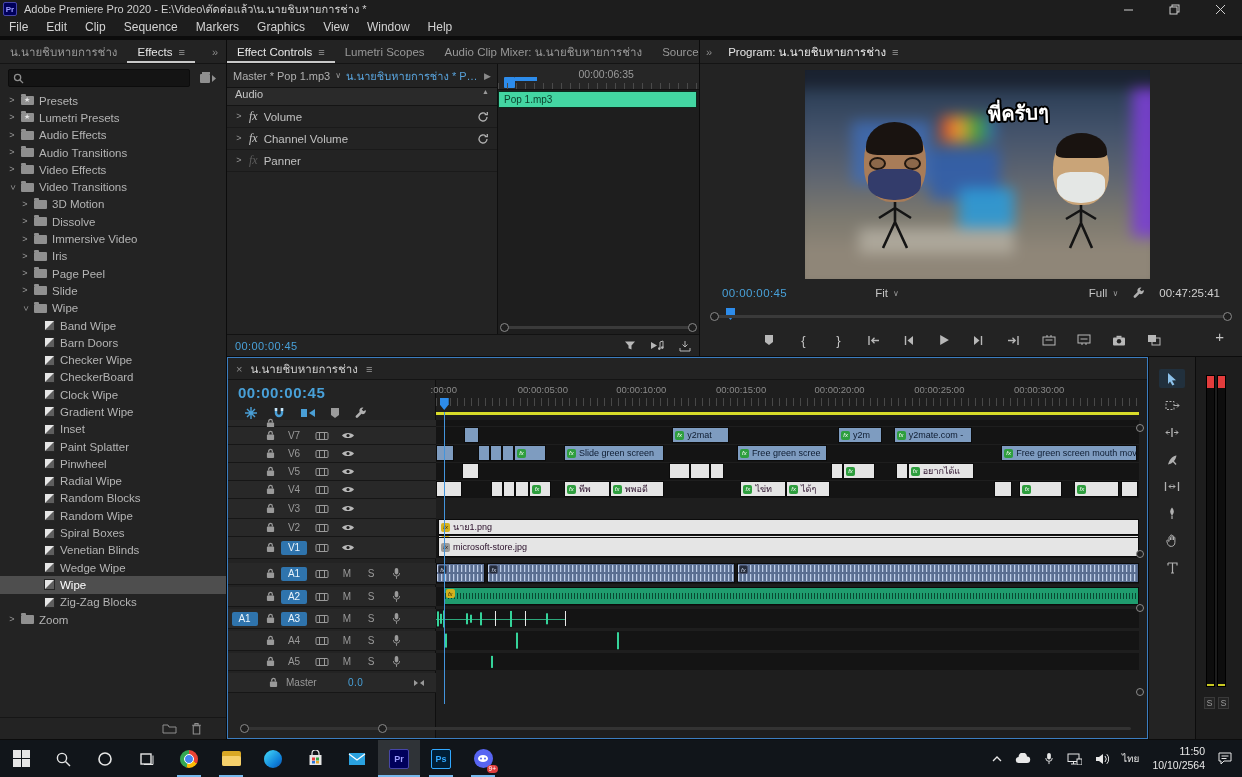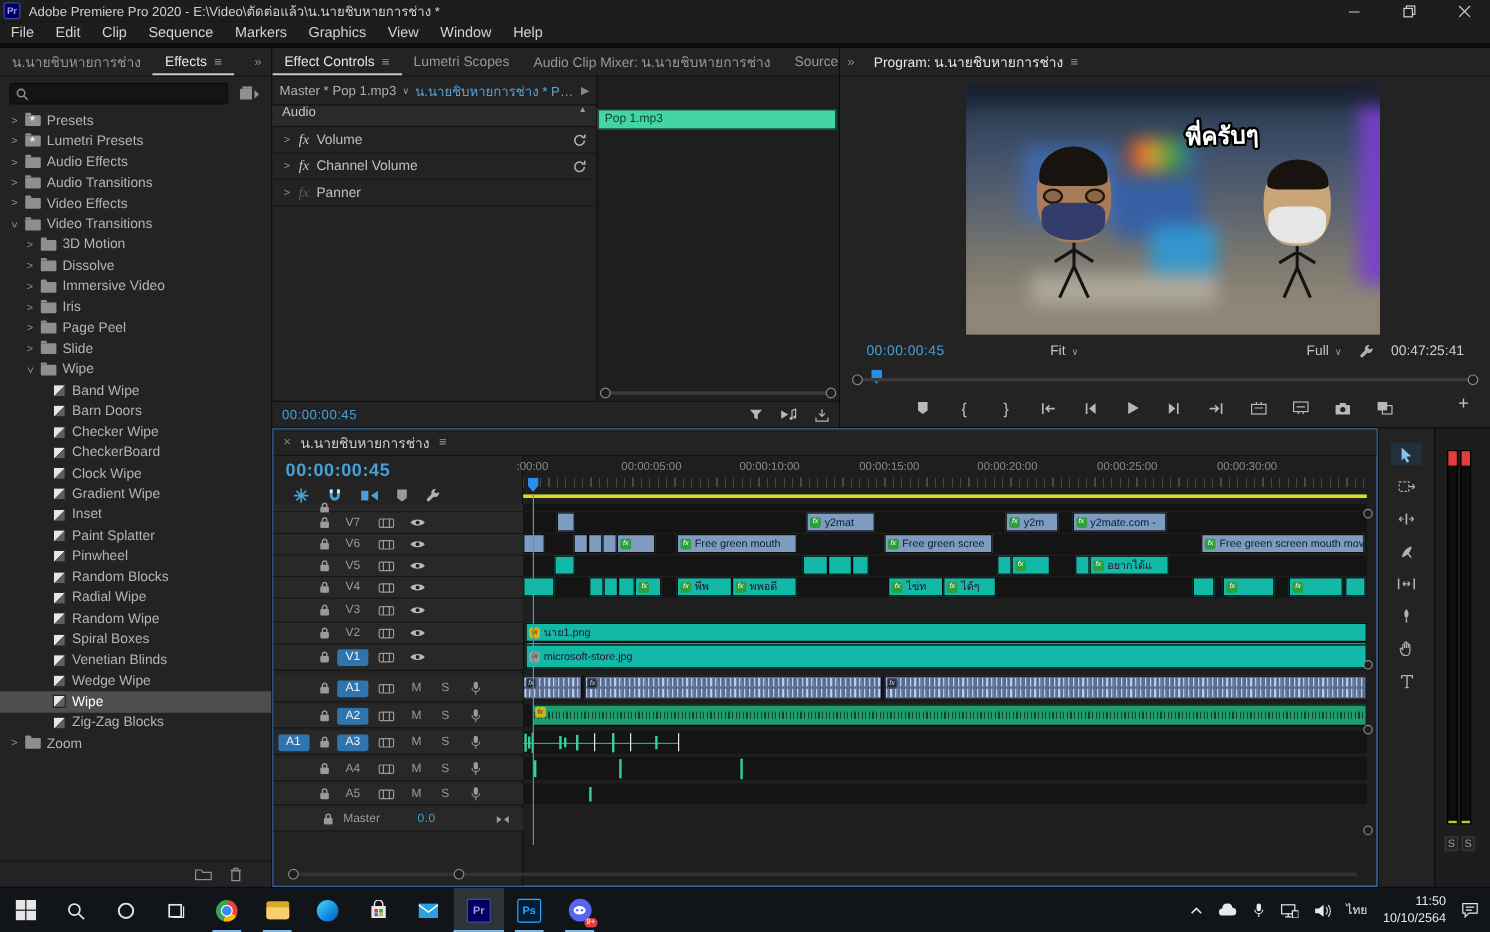--- a/index.html
+++ b/index.html
@@ -453,6 +453,11 @@
         </div>
     </div>
     <div class="ec-right">
+      <div class="ec-ruler">
+        <span class="lbl">00:00:06:35</span>
+        <span class="ec-ph"></span>
+        <div class="ticks"></div>
+      </div>
       <div class="ec-clip">
         <span>Pop 1.mp3</span>
       </div>

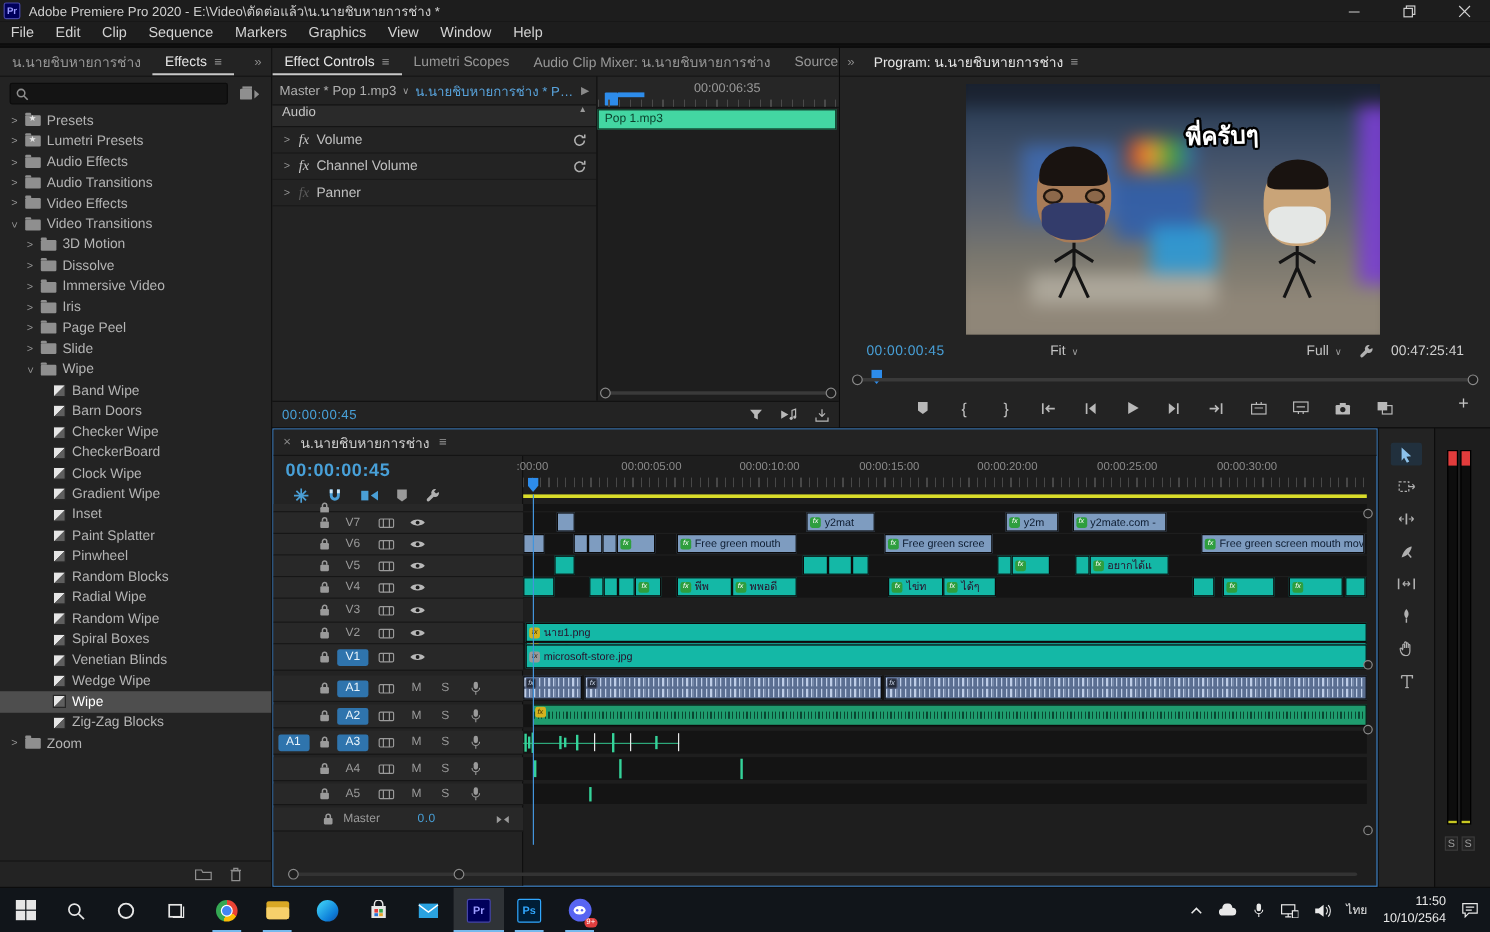--- a/index.html
+++ b/index.html
@@ -1028,7 +1028,7 @@
           </div>
           <div class="clip c-blue" style="left: 18.2%; width: 14.3%;">
             <span class="fxb g">fx</span>
-            <span>Free green mouth</span>
+            <span>Slide green screen</span>
           </div>
           <div class="clip c-blue" style="left: 42.8%; width: 12.8%;">
             <span class="fxb g">fx</span>

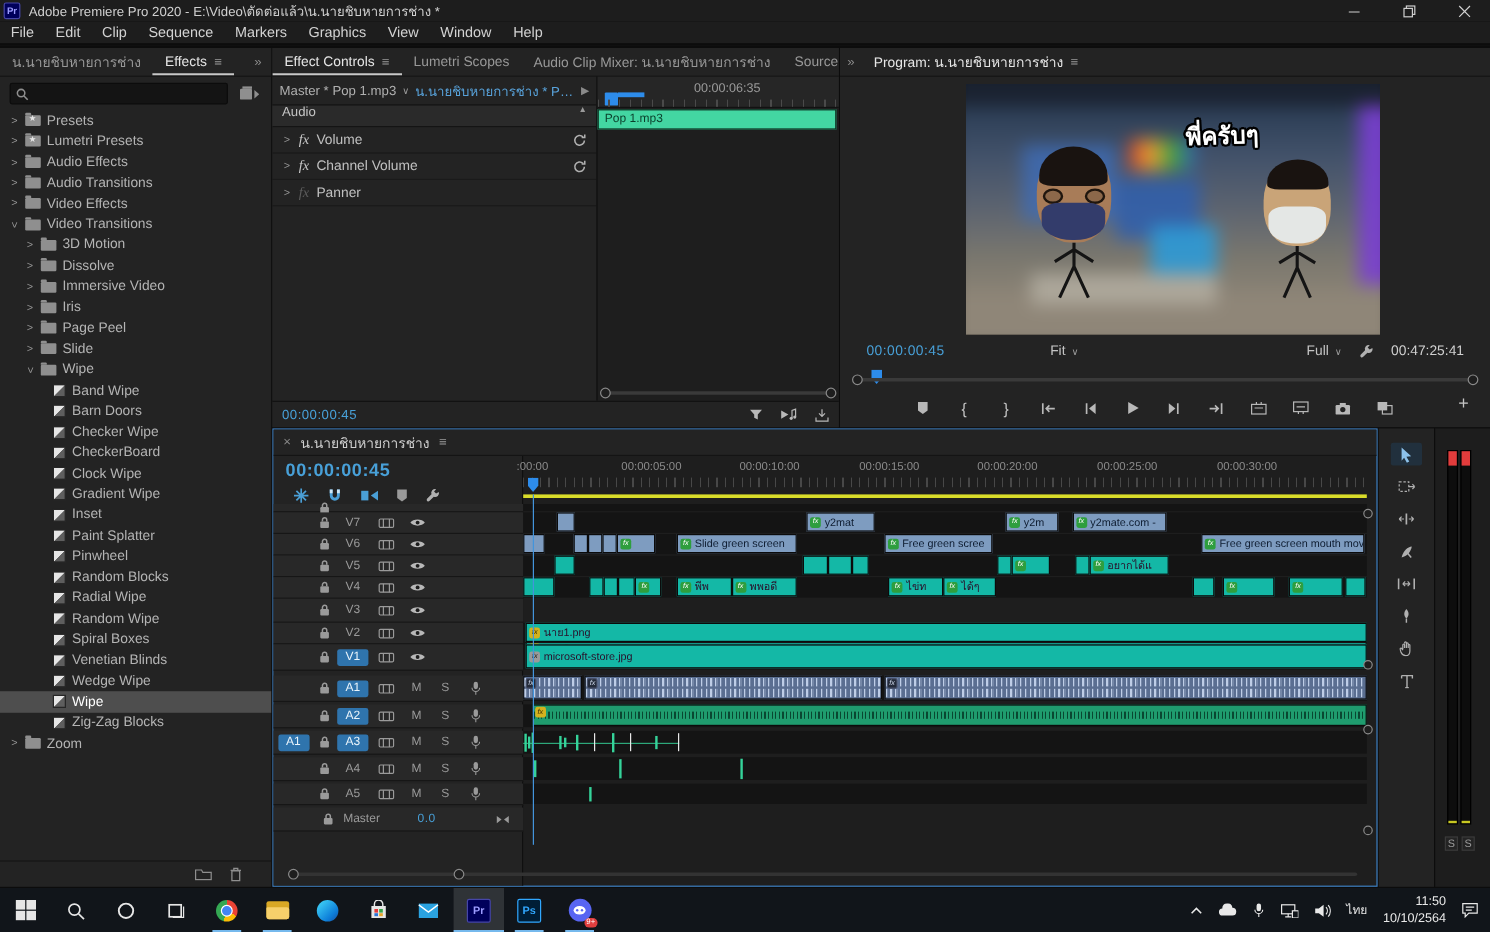--- a/index.html
+++ b/index.html
@@ -126,7 +126,7 @@
   .hrow .mic{width:26px;display:flex;justify-content:center}
   .clip{position:absolute;top:0;bottom:1px;border:1px solid #0b0b0b;display:flex;align-items:center;gap:3px;overflow:hidden;white-space:nowrap;font-size:9px;padding-left:2px}
   .c-blue{background:#7e9cc0;color:#0e1c30}
-  .c-pink{background:#14b8a6;color:#2a0f2a}
+  .c-pink{background:#e5e5e5;color:#2a0f2a}
   .fxb{flex:none;width:9px;height:9px;border-radius:2px;font-size:6px;font-style:italic;display:flex;align-items:center;justify-content:center;line-height:1}
   .fxb.g{background:#2e9e3e;color:#fff}
   .fxb.y{background:#d4b21e;color:#3a2d00}

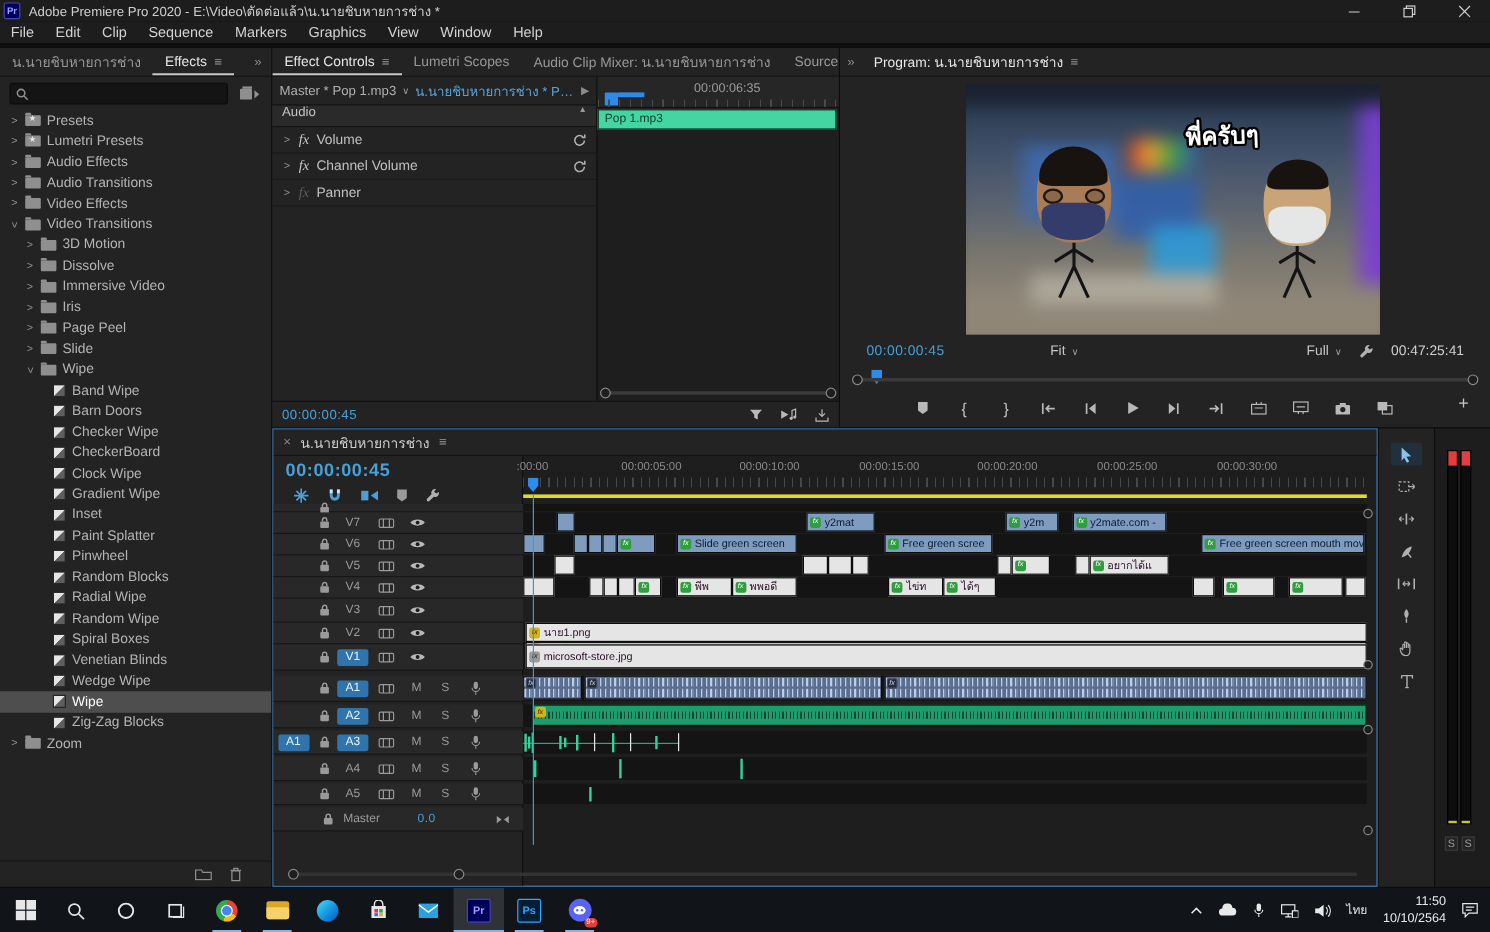--- a/index.html
+++ b/index.html
@@ -344,11 +344,11 @@
         </div>
         <div class="trow" style="padding-left: 44px;">
           <span class="itrans"></span>
+          <span>Radial Wipe</span>
+        </div>
+        <div class="trow" style="padding-left: 44px;">
+          <span class="itrans"></span>
           <span>Random Blocks</span>
-        </div>
-        <div class="trow" style="padding-left: 44px;">
-          <span class="itrans"></span>
-          <span>Radial Wipe</span>
         </div>
         <div class="trow" style="padding-left: 44px;">
           <span class="itrans"></span>

